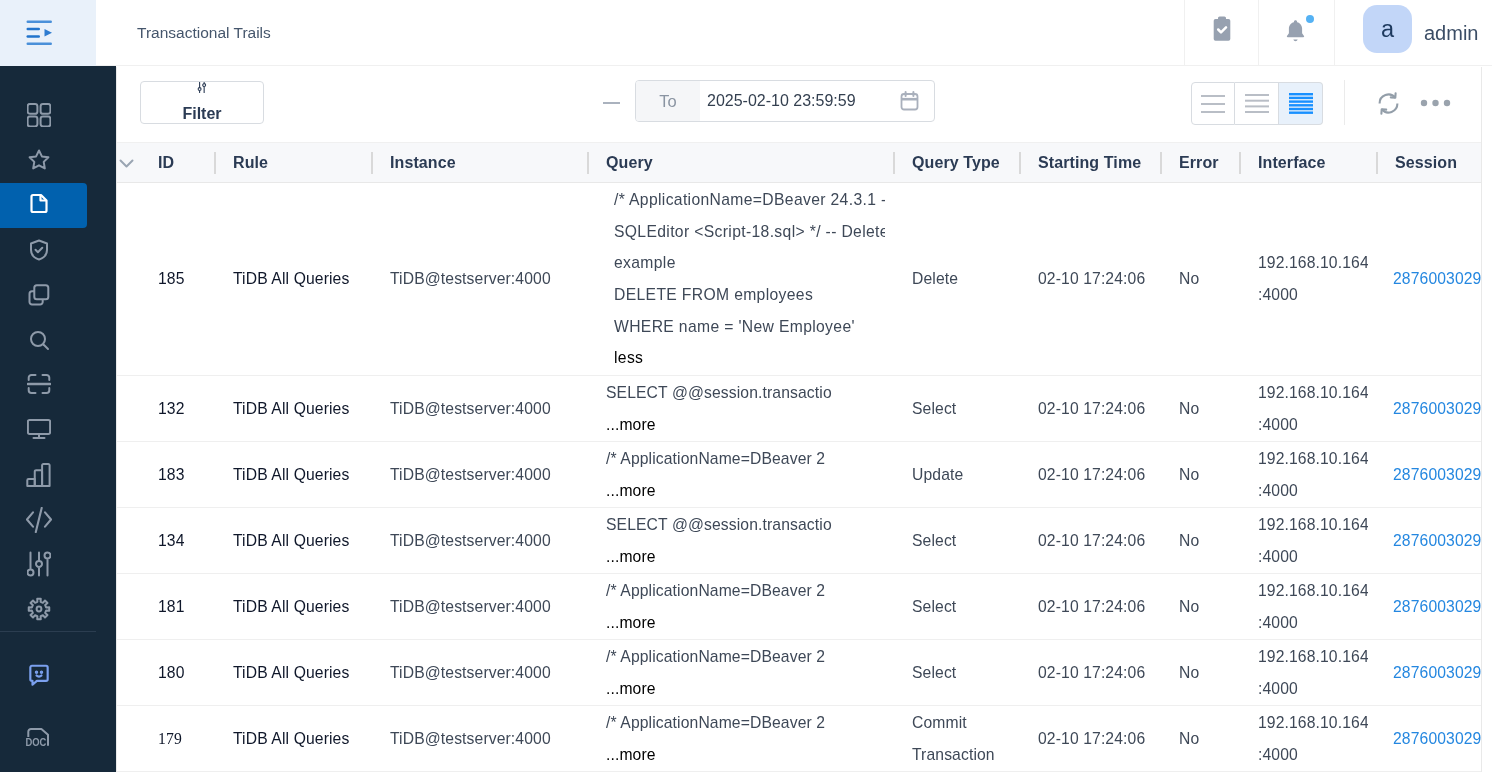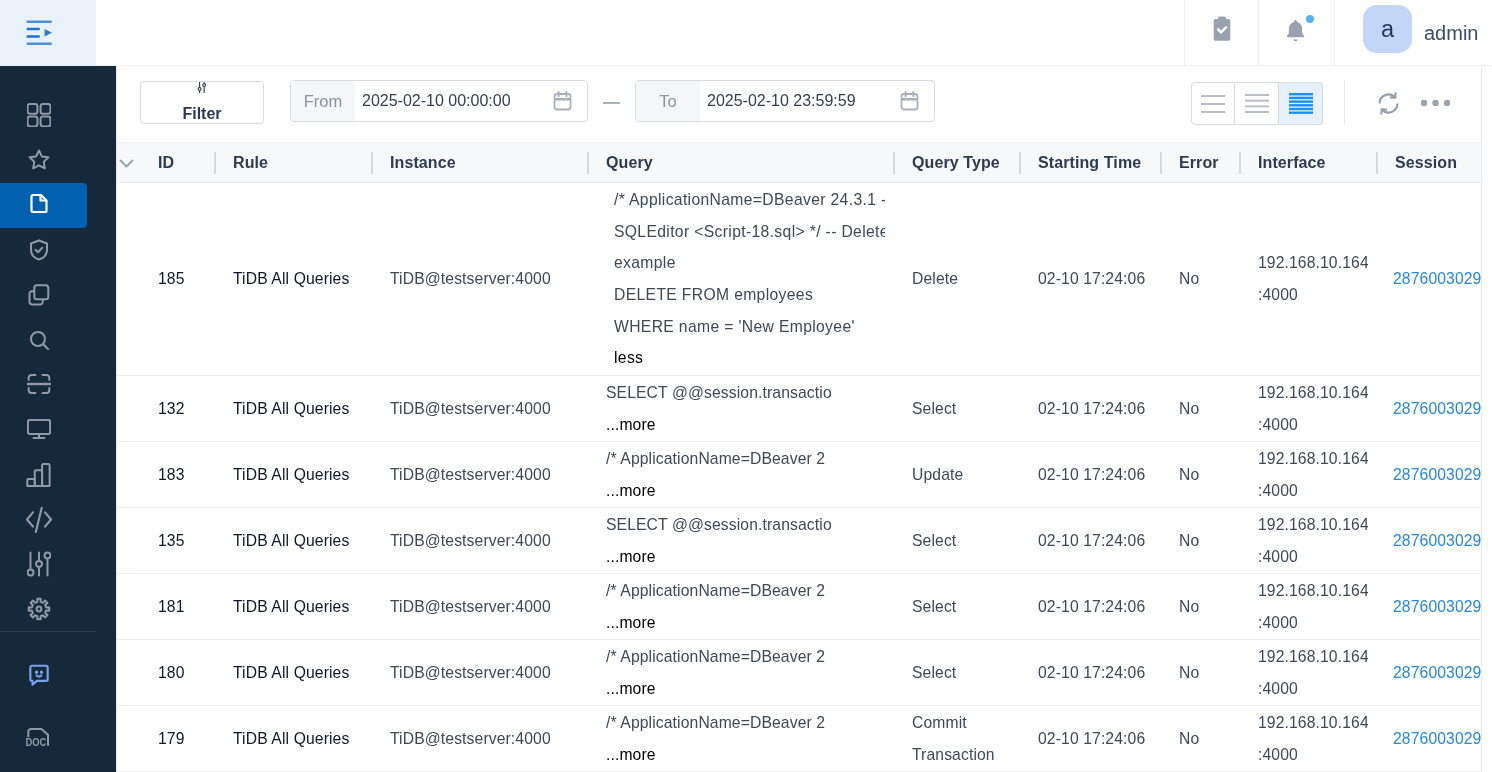--- a/index.html
+++ b/index.html
@@ -155,6 +155,7 @@
         <path d="M18.5 9l7.5 3.8-7.5 3.8z" fill="#2e7cd0"></path>
       </svg>
     </div>
+    <div id="title">Transactional Trails</div>
     <div class="hsep" style="left:1184px"></div>
     <div class="hsep" style="left:1258px"></div>
     <div class="hsep" style="left:1334px"></div>

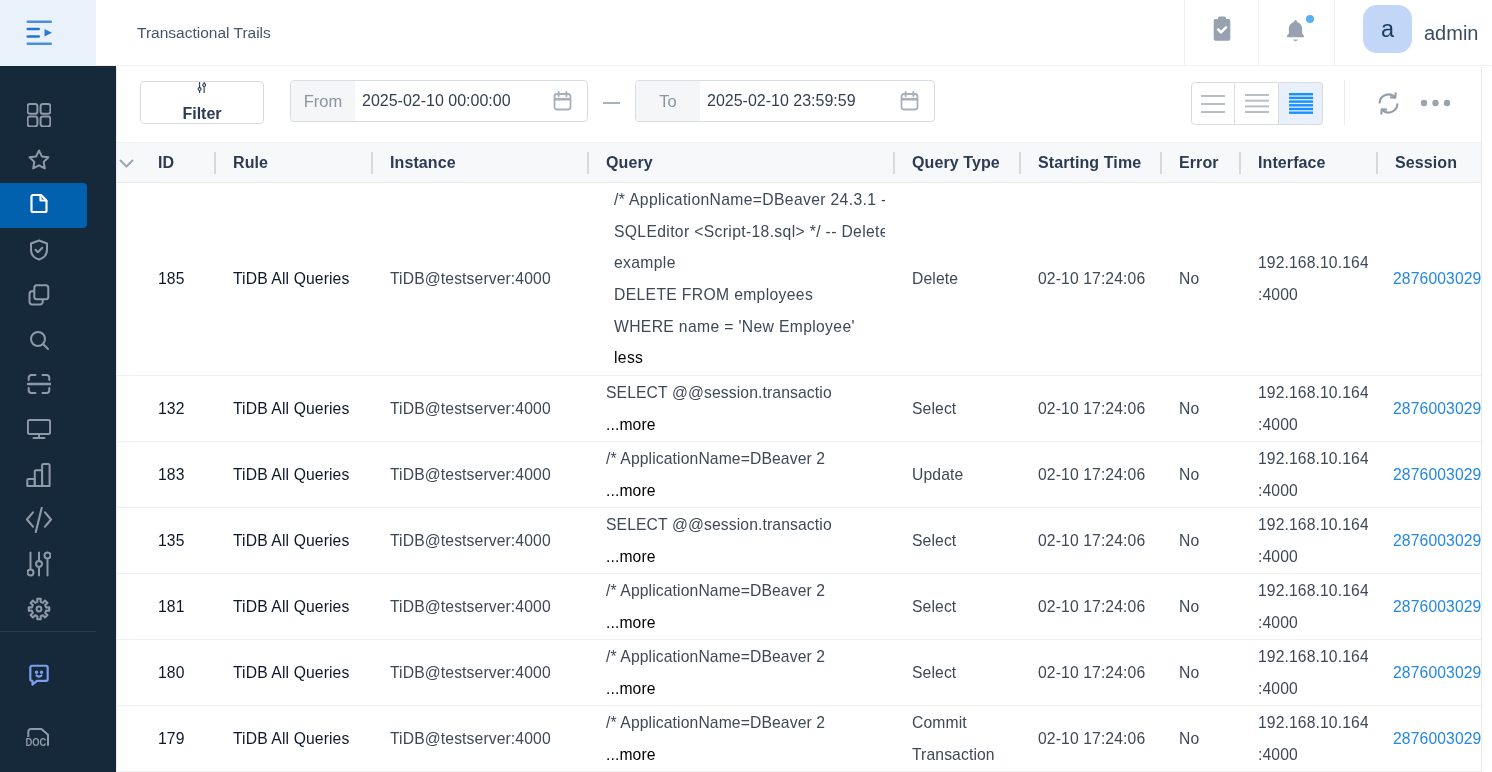--- a/index.html
+++ b/index.html
@@ -182,15 +182,6 @@
       <span>Filter</span>
     </div>
 
-    <div class="dategrp" style="left:173px; width:298px;">
-      <div class="addon" style="width:64px;">From</div>
-      <div class="dateval" style="margin-left:7px;">2025-02-10 00:00:00</div>
-      <svg style="position:absolute; right:15px;" width="19" height="20" viewBox="0 0 19 20" fill="none" stroke="#a9b0bc" stroke-width="1.8">
-        <rect x="1.5" y="3" width="16" height="15.5" rx="2.5"></rect>
-        <path d="M1.5 8.2h16" stroke-width="2.6"></path>
-        <path d="M5.6 1v4M13.4 1v4" stroke-linecap="round" stroke-width="2"></path>
-      </svg>
-    </div>
     <div id="dash"></div>
     <div class="dategrp" style="left:518px; width:300px;">
       <div class="addon" style="width:64px;">To</div>

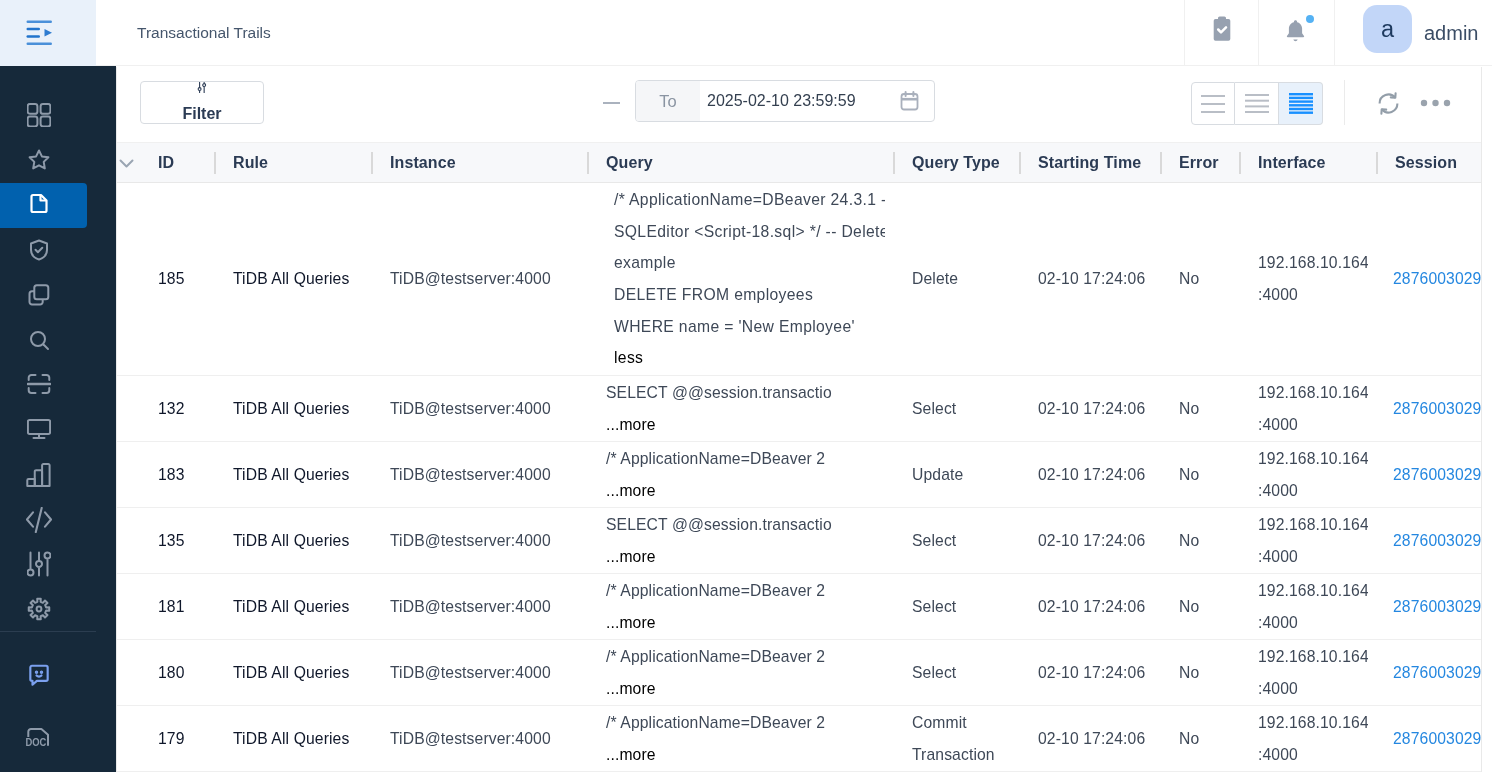--- a/index.html
+++ b/index.html
@@ -328,7 +328,7 @@
       </tr>
       <tr style="height:66px;">
         <td class="ex"></td>
-        <td style="padding-left:17px;"><span class="lnk">135</span></td>
+        <td style="padding-left:17px;"><span class="lnk">134</span></td>
         <td><span class="lnk">TiDB All Queries</span></td>
         <td>TiDB@testserver:4000</td>
         <td>

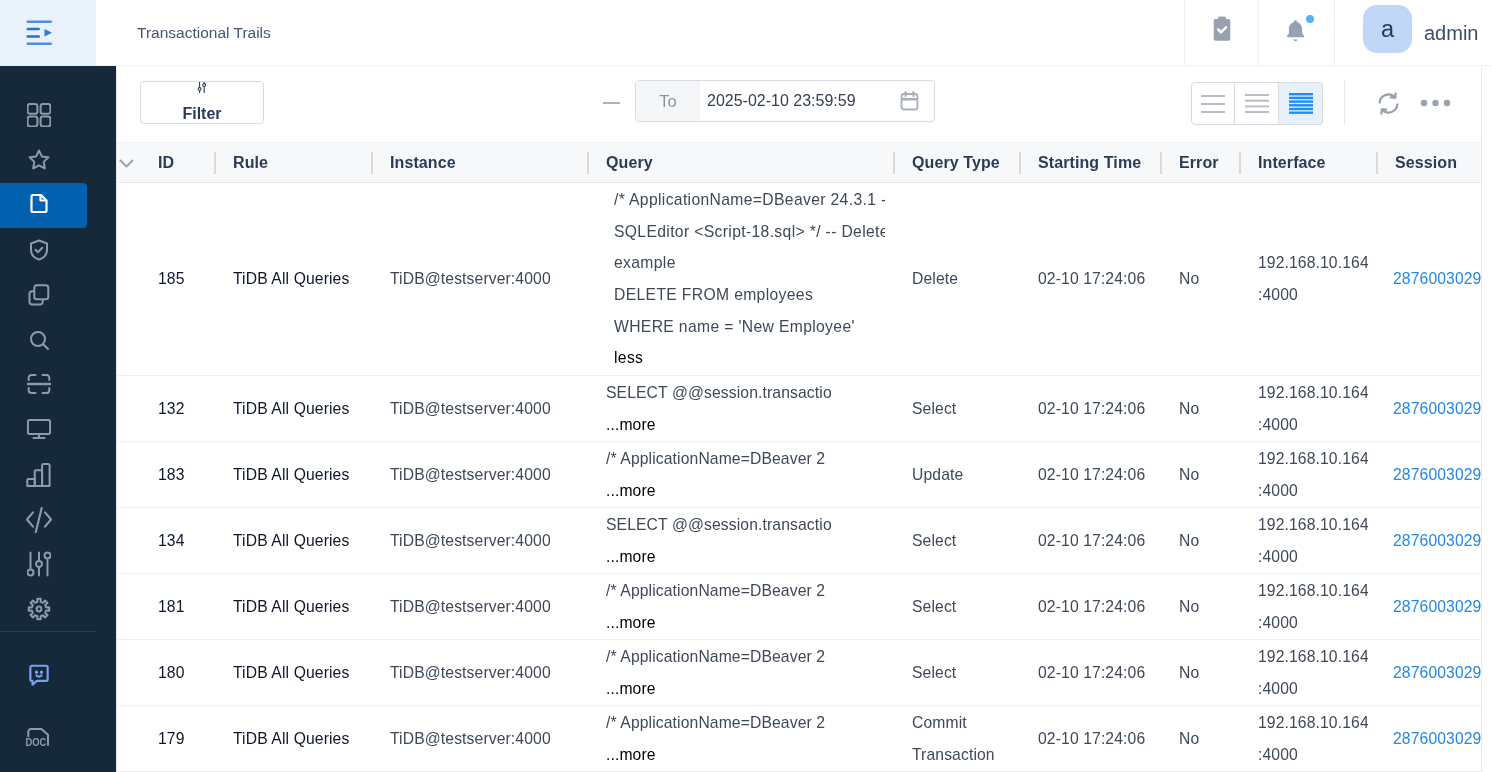--- a/index.html
+++ b/index.html
@@ -388,7 +388,7 @@
       </tr>
       <tr style="height:66px;">
         <td class="ex"></td>
-        <td style="padding-left:17px;"><span class="lnk">179</span></td>
+        <td style="padding-left:17px;font-family:Liberation Serif, serif;"><span class="lnk">179</span></td>
         <td><span class="lnk">TiDB All Queries</span></td>
         <td>TiDB@testserver:4000</td>
         <td>

